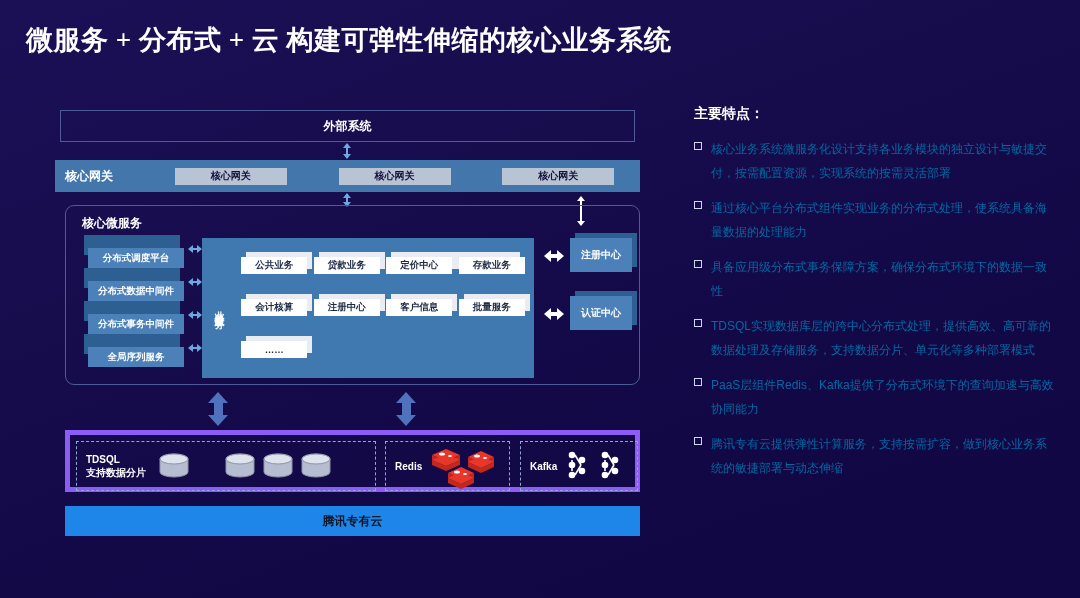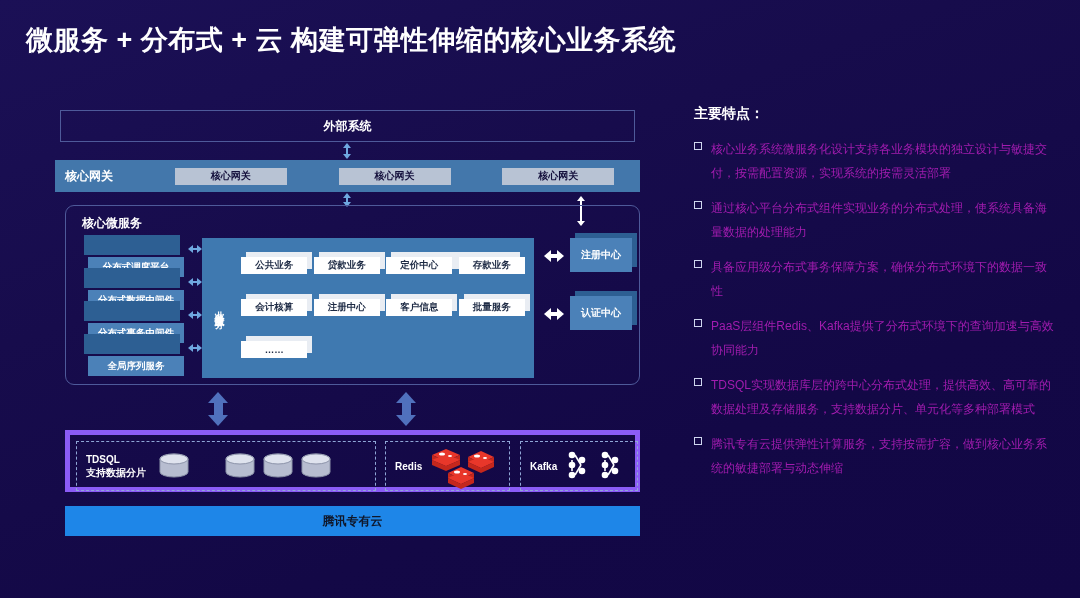--- a/index.html
+++ b/index.html
@@ -23,6 +23,7 @@
     letter-spacing: .5px;
     color: #ffffff;
     white-space: nowrap;
+    font-family: Liberation Serif, serif;
   }
 
   

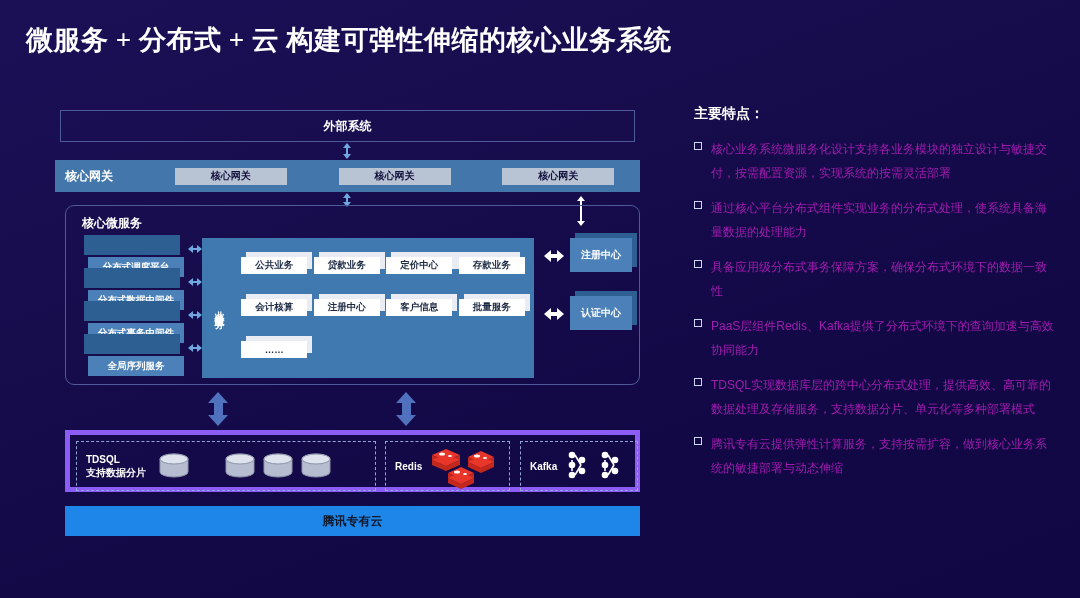--- a/index.html
+++ b/index.html
@@ -249,7 +249,7 @@
   .feat .ftext {
     font-size: 12px;
     line-height: 2.0;
-    color: #a21caf;
+    color: #0369a1;
   }
 </style>
 </head>

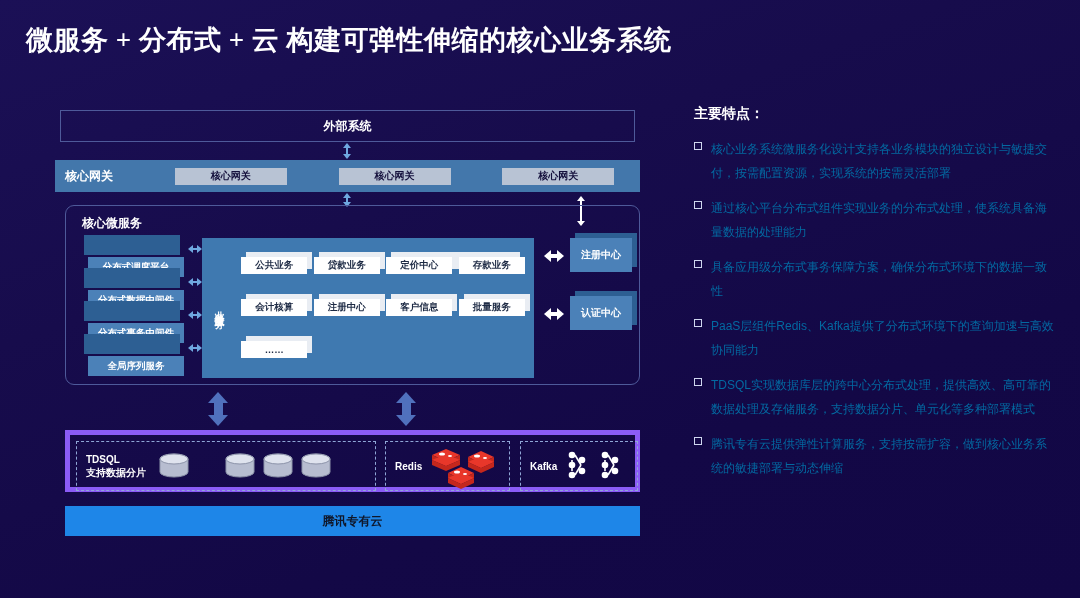--- a/index.html
+++ b/index.html
@@ -134,7 +134,7 @@
     background: #2d5f93;
   }
   .stack-box .front {
-    position: absolute; left: 0; top: 18px;
+    position: absolute; left: 0; top: 9px;
     width: 96px; height: 20px;
     background: #4b81b8;
     display: flex; align-items: center; justify-content: center;

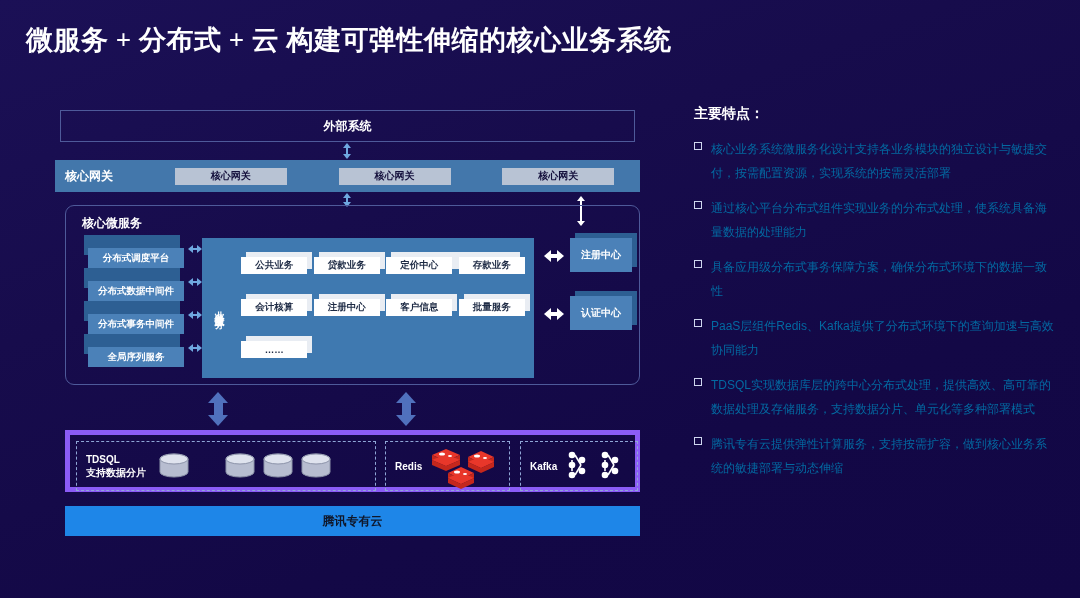--- a/index.html
+++ b/index.html
@@ -524,11 +524,11 @@
   </div>
   <div class="feat">
     <div class="bullet"></div>
-    <div class="ftext">PaaS层组件Redis、Kafka提供了分布式环境下的查询加速与高效协同能力</div>
+    <div class="ftext">TDSQL实现数据库层的跨中心分布式处理，提供高效、高可靠的数据处理及存储服务，支持数据分片、单元化等多种部署模式</div>
   </div>
   <div class="feat">
     <div class="bullet"></div>
-    <div class="ftext">TDSQL实现数据库层的跨中心分布式处理，提供高效、高可靠的数据处理及存储服务，支持数据分片、单元化等多种部署模式</div>
+    <div class="ftext">PaaS层组件Redis、Kafka提供了分布式环境下的查询加速与高效协同能力</div>
   </div>
   <div class="feat">
     <div class="bullet"></div>

